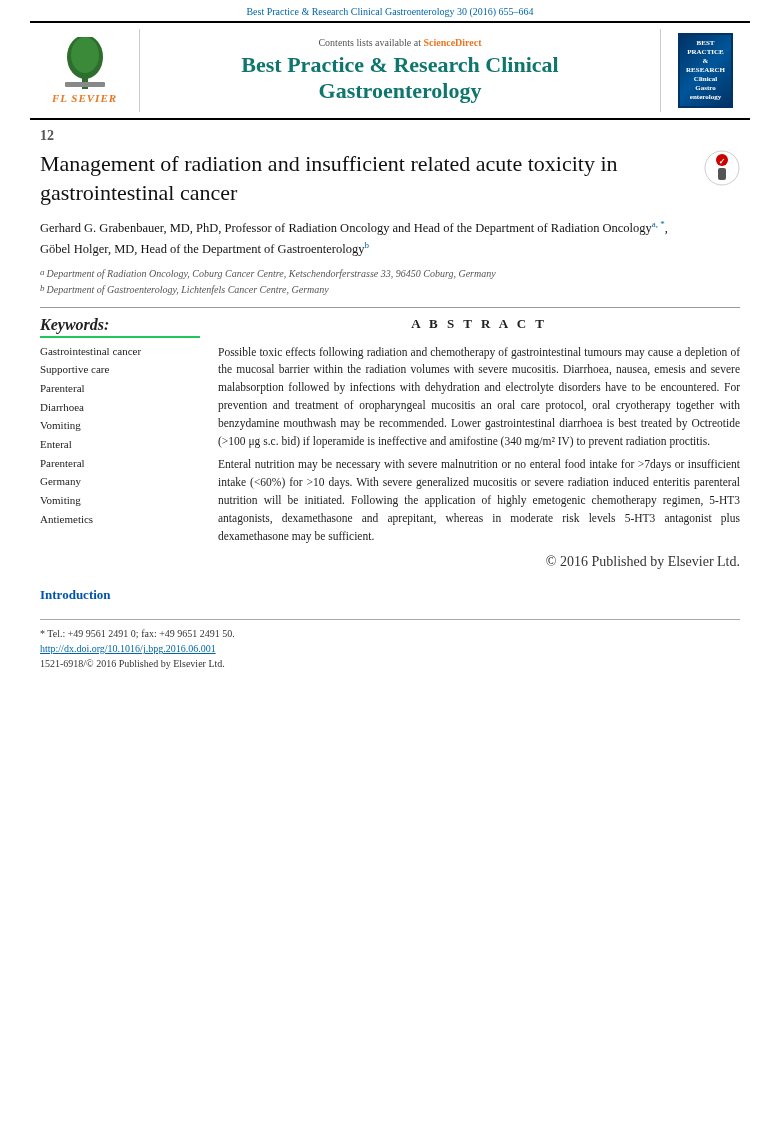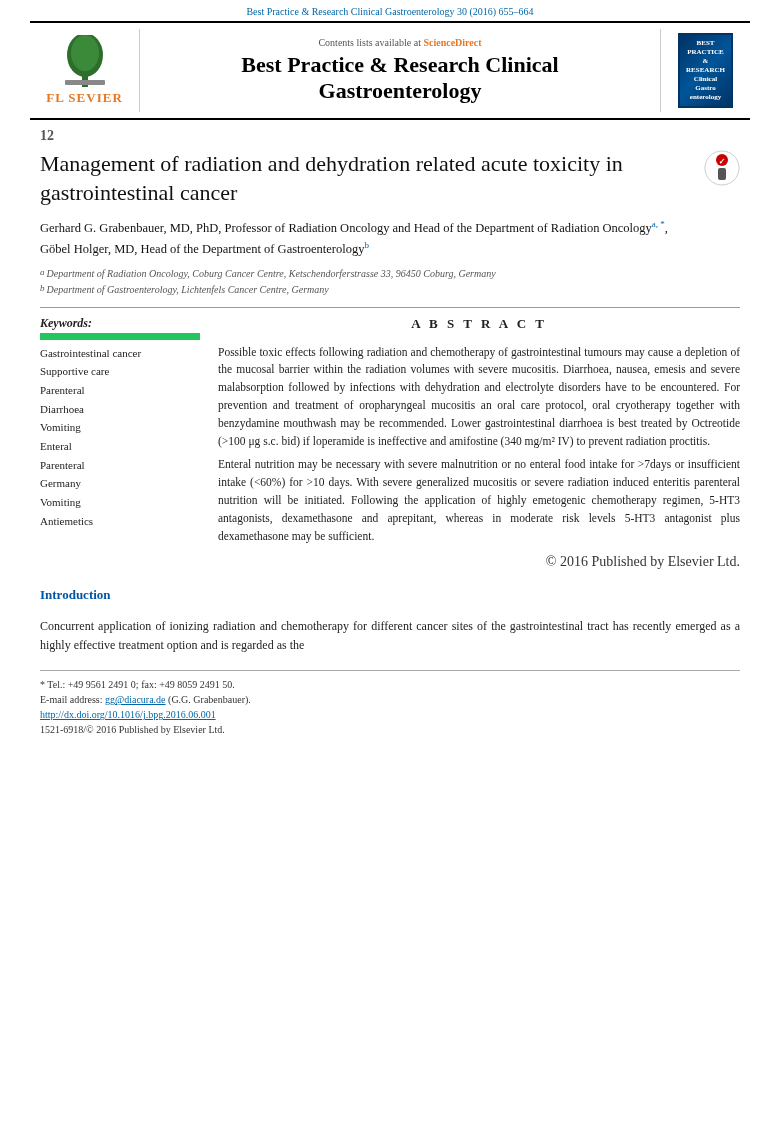--- a/index.html
+++ b/index.html
@@ -65,7 +65,7 @@
     .journal-name {
       font-size: 22px;
       font-weight: bold;
-      color: #000000;
+      color: #0f766e;
       text-align: center;
       line-height: 1.2;
     }

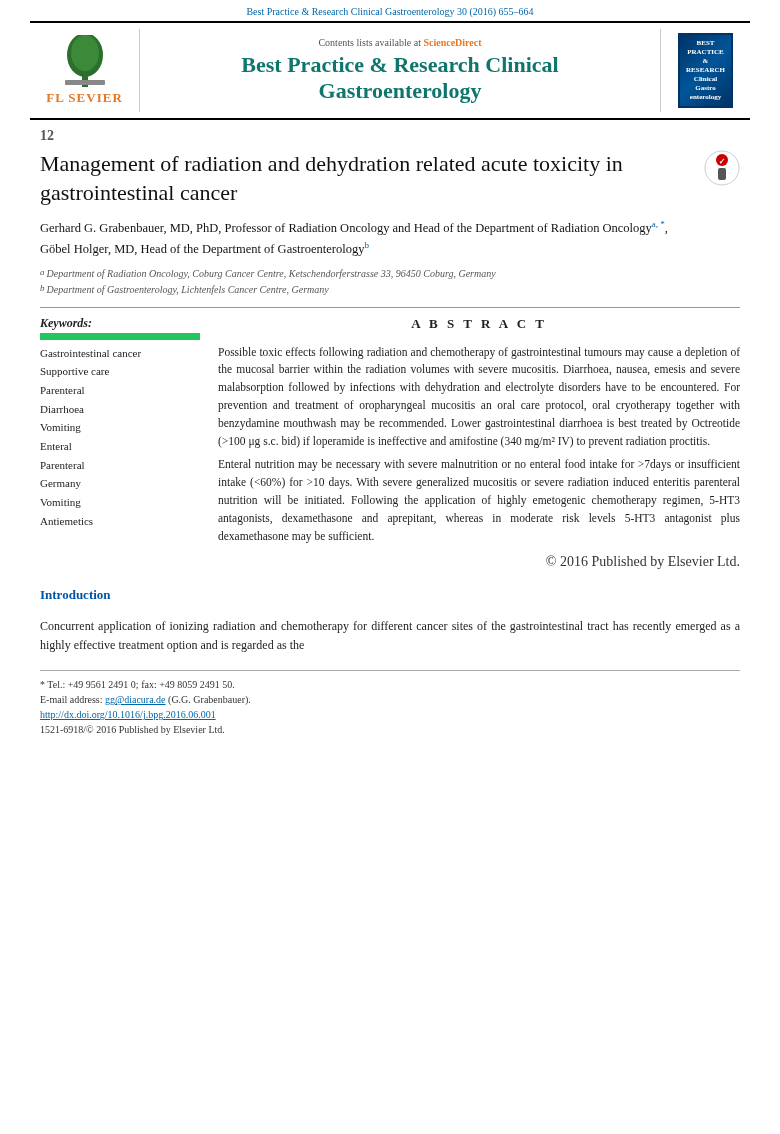--- a/index.html
+++ b/index.html
@@ -40,10 +40,11 @@
       height: 55px;
     }
     .elsevier-brand {
-      font-size: 13px;
+      font-size: 11px;
       color: #e87722;
       font-weight: bold;
       letter-spacing: 1px;
+      font-style: italic;
     }
     .journal-title-center {
       flex: 1;

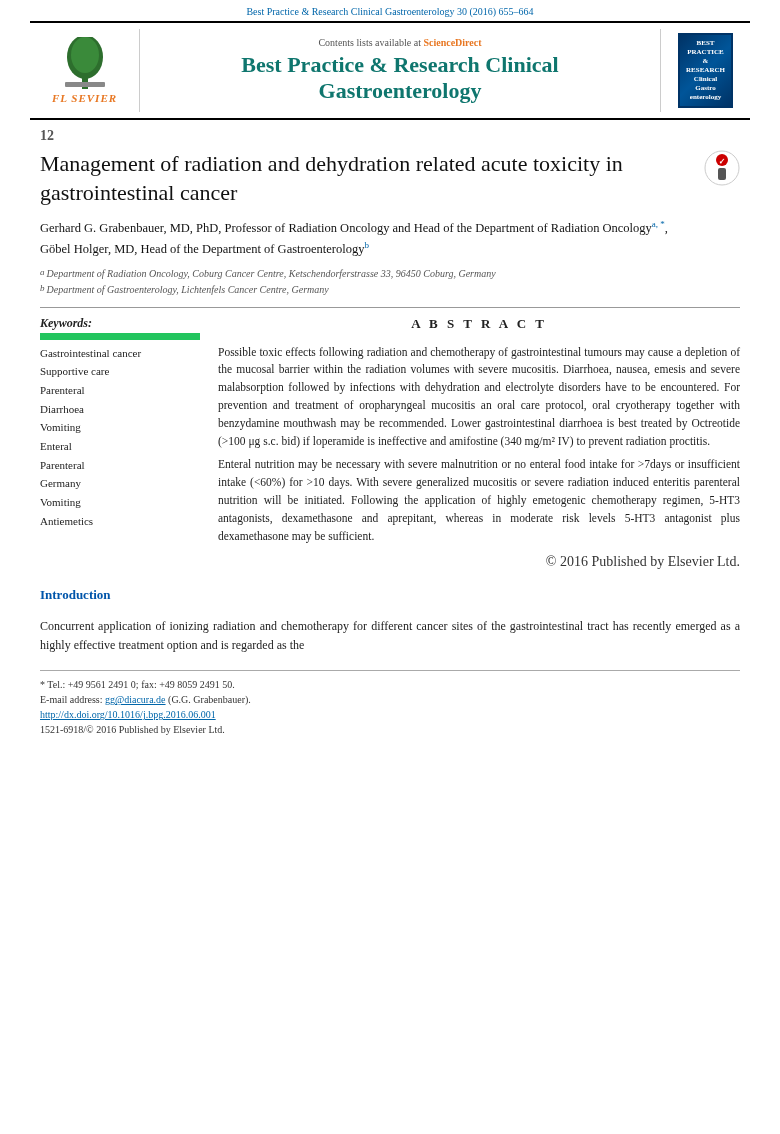--- a/index.html
+++ b/index.html
@@ -273,7 +273,7 @@
   <div class="article-number">12</div>
 
   <div class="article-title-row">
-    <div class="article-title">Management of radiation and dehydration related acute toxicity in gastrointestinal cancer</div>
+    <div class="article-title">Management of radiation and insufficient related acute toxicity in gastrointestinal cancer</div>
 
     <svg class="crossmark" viewBox="0 0 36 36">
       <circle cx="18" cy="18" r="17" fill="none" stroke="#ccc" stroke-width="1"></circle>

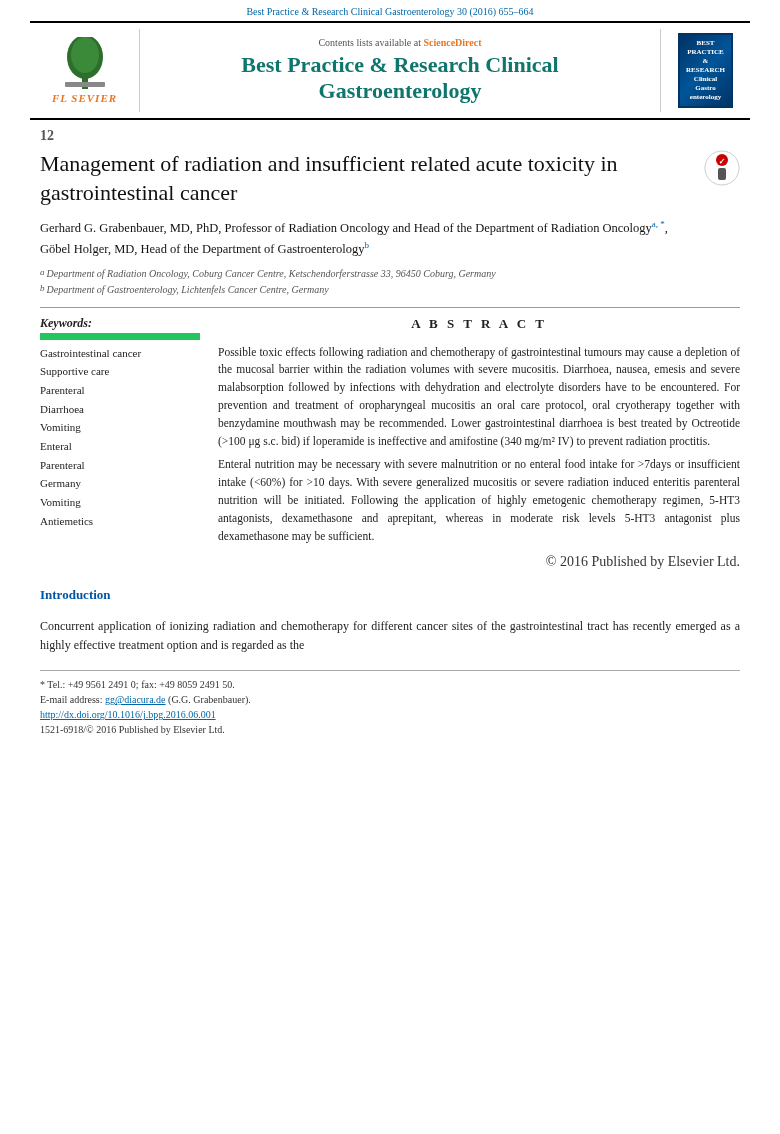--- a/index.html
+++ b/index.html
@@ -160,11 +160,11 @@
       flex-shrink: 0;
     }
     .keywords-title {
-      font-size: 12px;
+      font-size: 16px;
       font-weight: bold;
       font-style: italic;
       margin-bottom: 4px;
-      border-bottom: 7px solid #22c55e;
+      border-bottom: 2px solid #22c55e;
       padding-bottom: 2px;
     }
     .keyword-item {

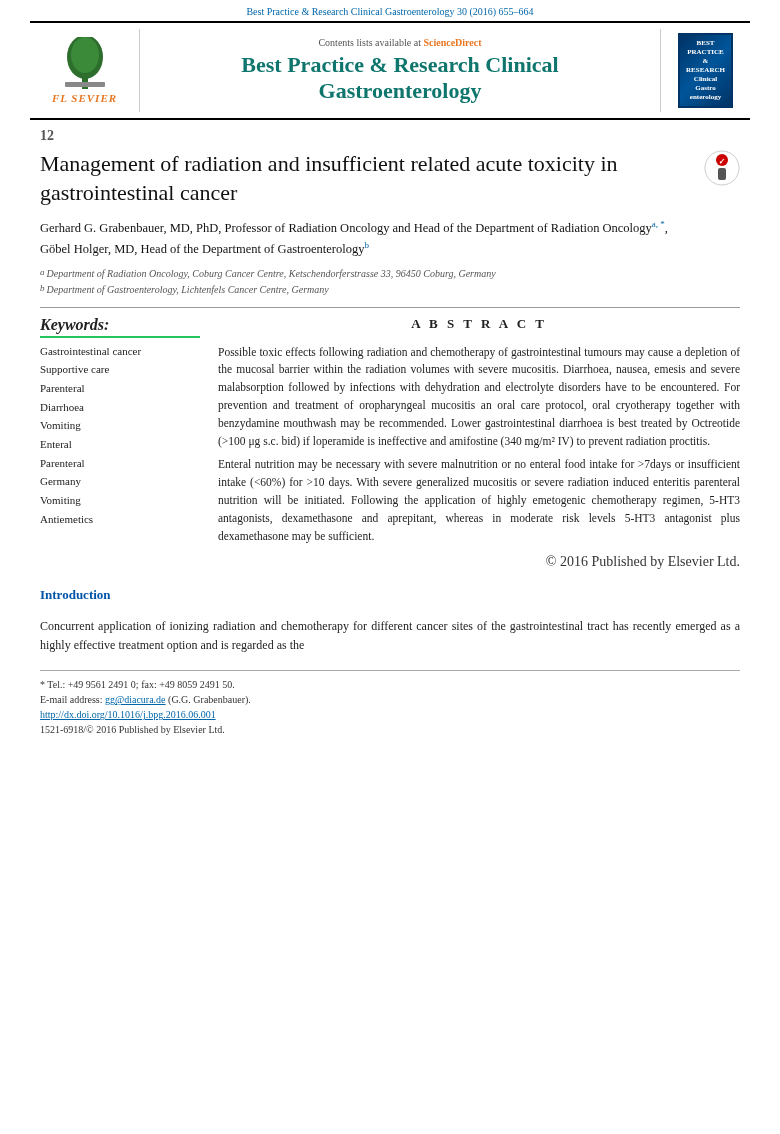--- a/index.html
+++ b/index.html
@@ -205,7 +205,7 @@
       font-size: 13px;
       font-weight: bold;
       color: #0055aa;
-      margin-bottom: 14px;
+      margin-bottom: 6px;
     }
     .intro-text {
       font-size: 12px;

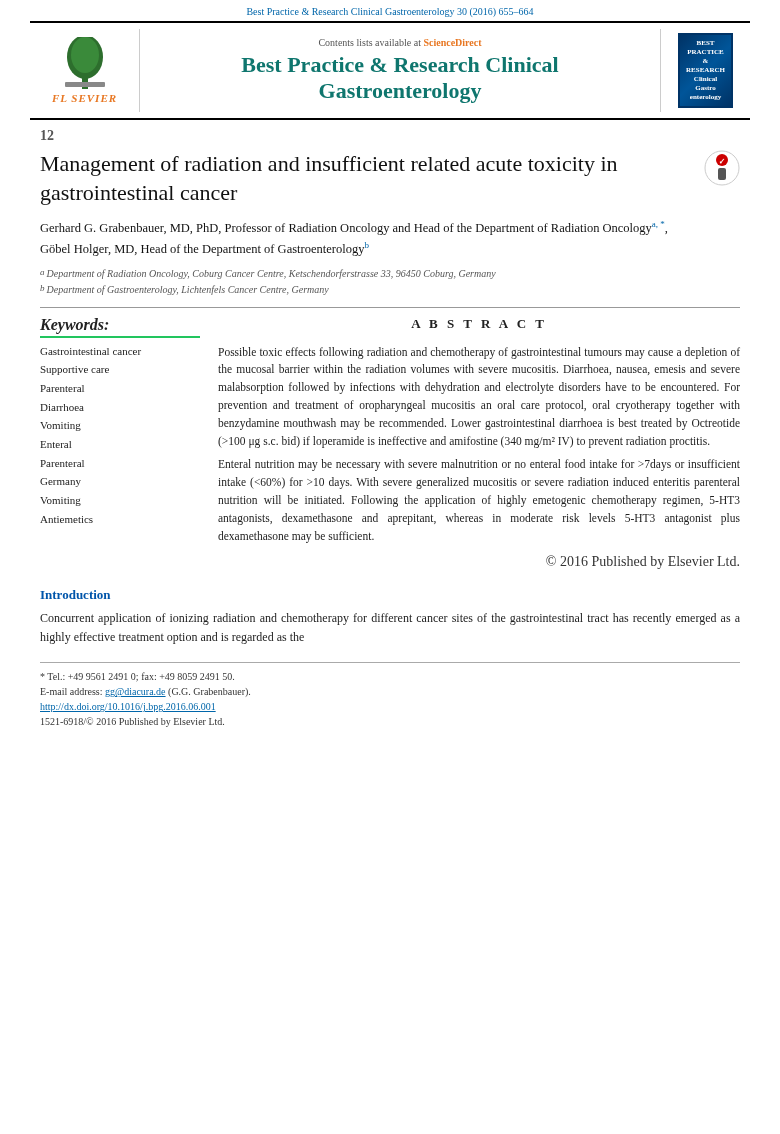--- a/index.html
+++ b/index.html
@@ -330,9 +330,6 @@
 
   <div class="intro-section">
     <div class="intro-title">Introduction</div>
-    <div class="intro-text">
-      <span>Concurrent application of ionizing radiation and chemotherapy for different cancer sites of the gastrointestinal tract has recently emerged as a highly effective treatment option and is regarded as the</span>
-    </div>
   </div>
 
   <div class="footnote-section">

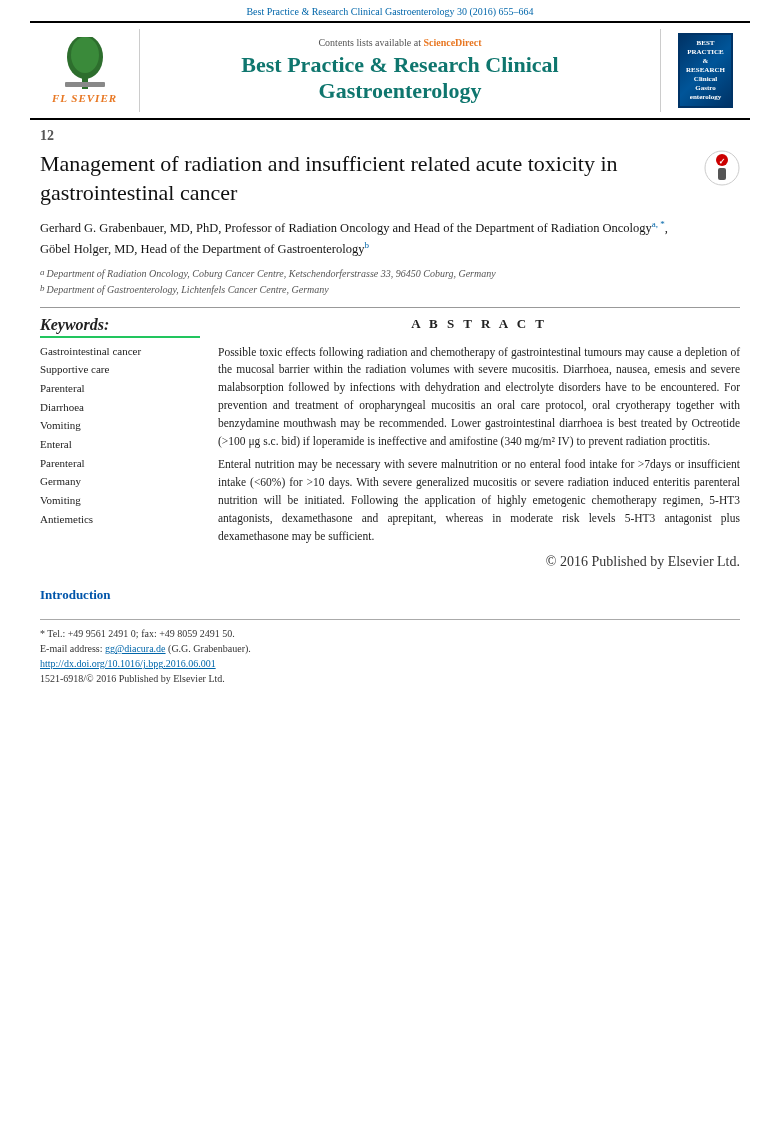--- a/index.html
+++ b/index.html
@@ -333,7 +333,7 @@
   </div>
 
   <div class="footnote-section">
-    <div class="footnote-text">* Tel.: +49 9561 2491 0; fax: +49 8059 2491 50.</div>
+    <div class="footnote-text">* Tel.: +49 9561 2491 0; fax: +49 9651 2491 50.</div>
     <div class="footnote-text">
       <span>E-mail address:</span>
       <span class="footnote-link">gg@diacura.de</span>

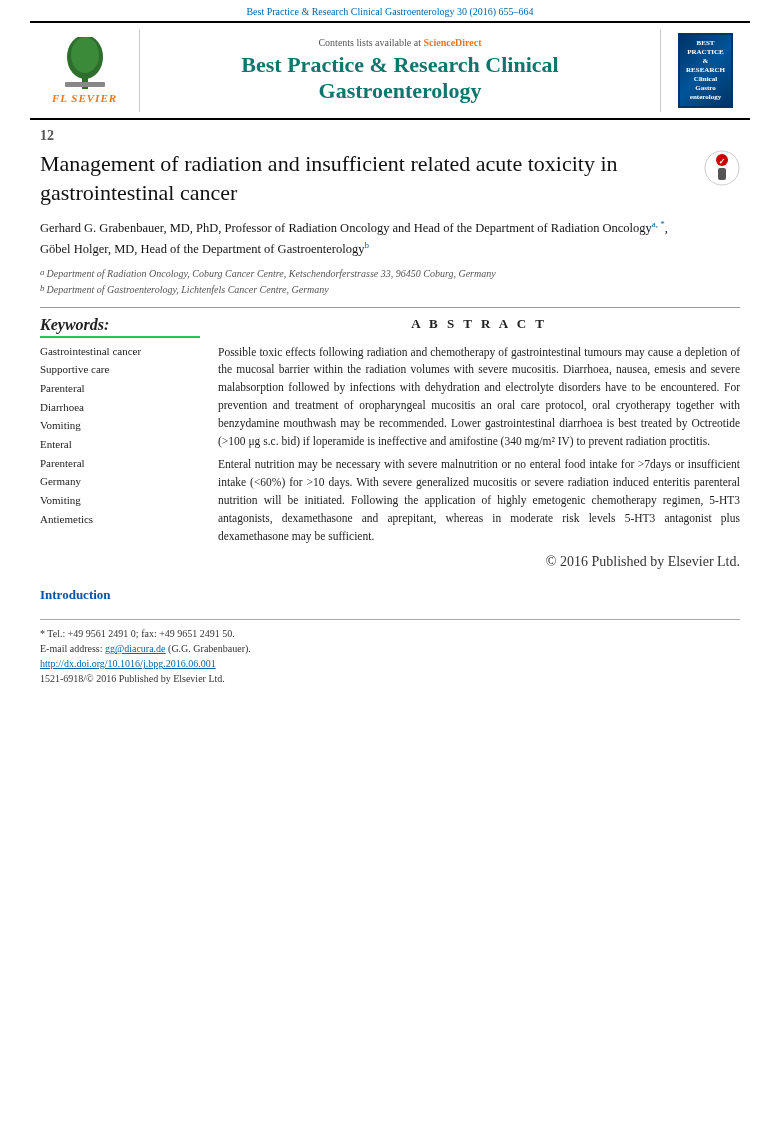--- a/index.html
+++ b/index.html
@@ -335,11 +335,6 @@
   <div class="footnote-section">
     <div class="footnote-text">* Tel.: +49 9561 2491 0; fax: +49 9651 2491 50.</div>
     <div class="footnote-text">
-      <span>E-mail address:</span>
-      <span class="footnote-link">gg@diacura.de</span>
-      <span> (G.G. Grabenbauer).</span>
-    </div>
-    <div class="footnote-text">
       <span class="footnote-link">http://dx.doi.org/10.1016/j.bpg.2016.06.001</span>
     </div>
     <div class="footnote-text">1521-6918/© 2016 Published by Elsevier Ltd.</div>

